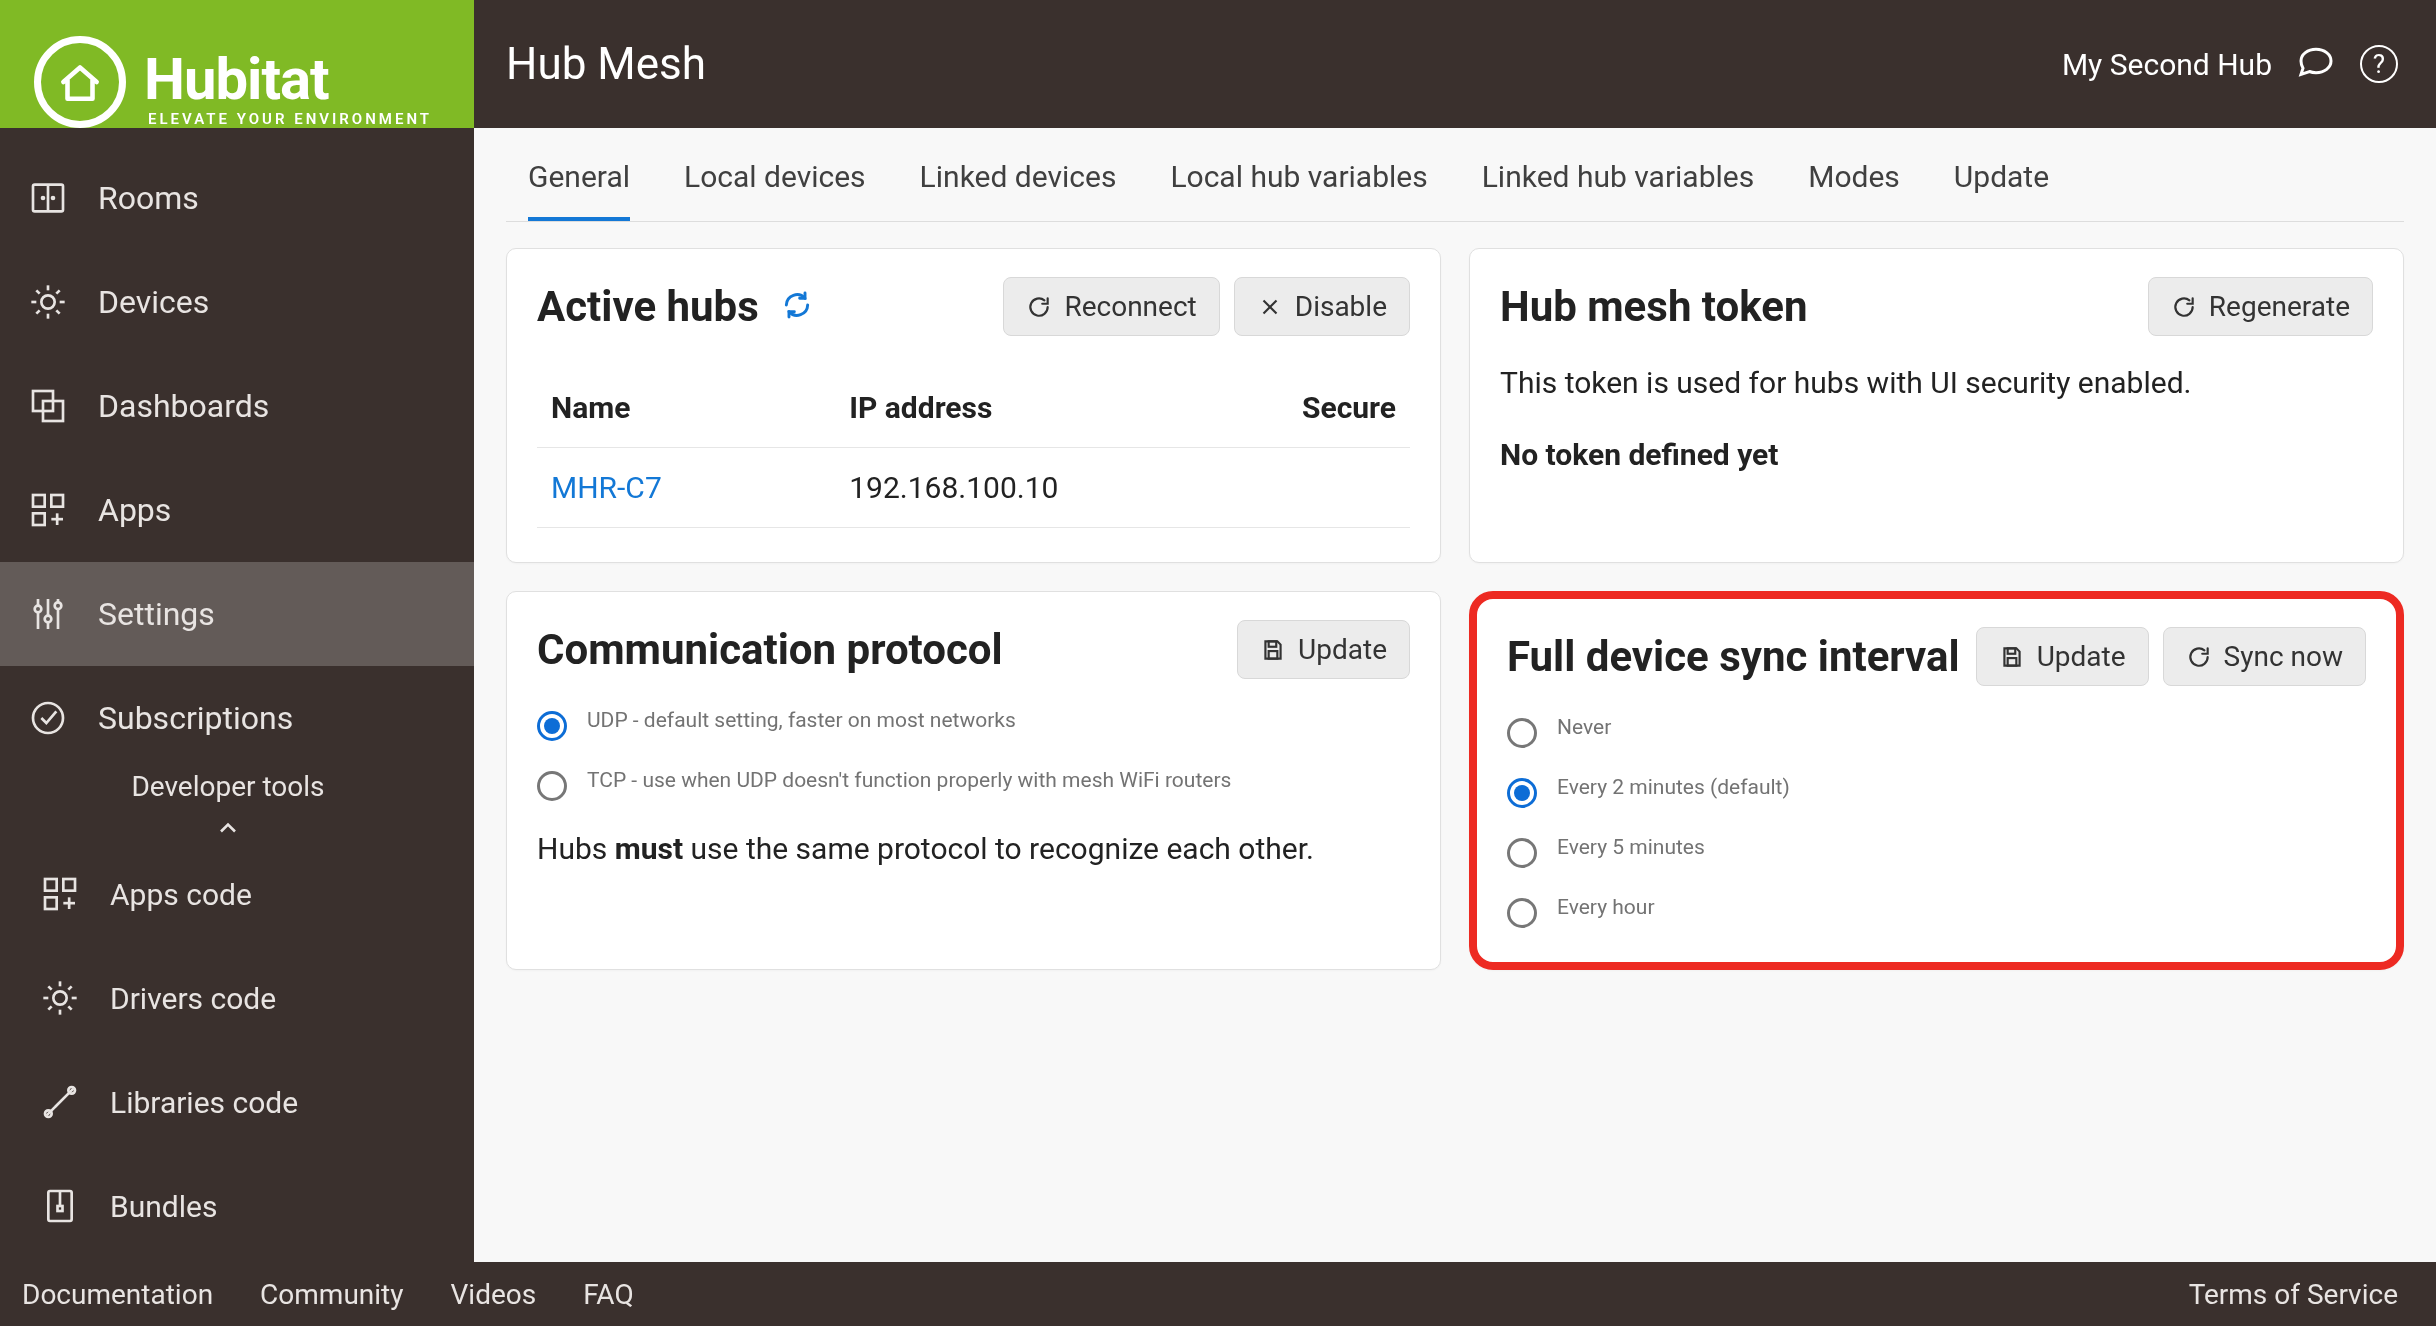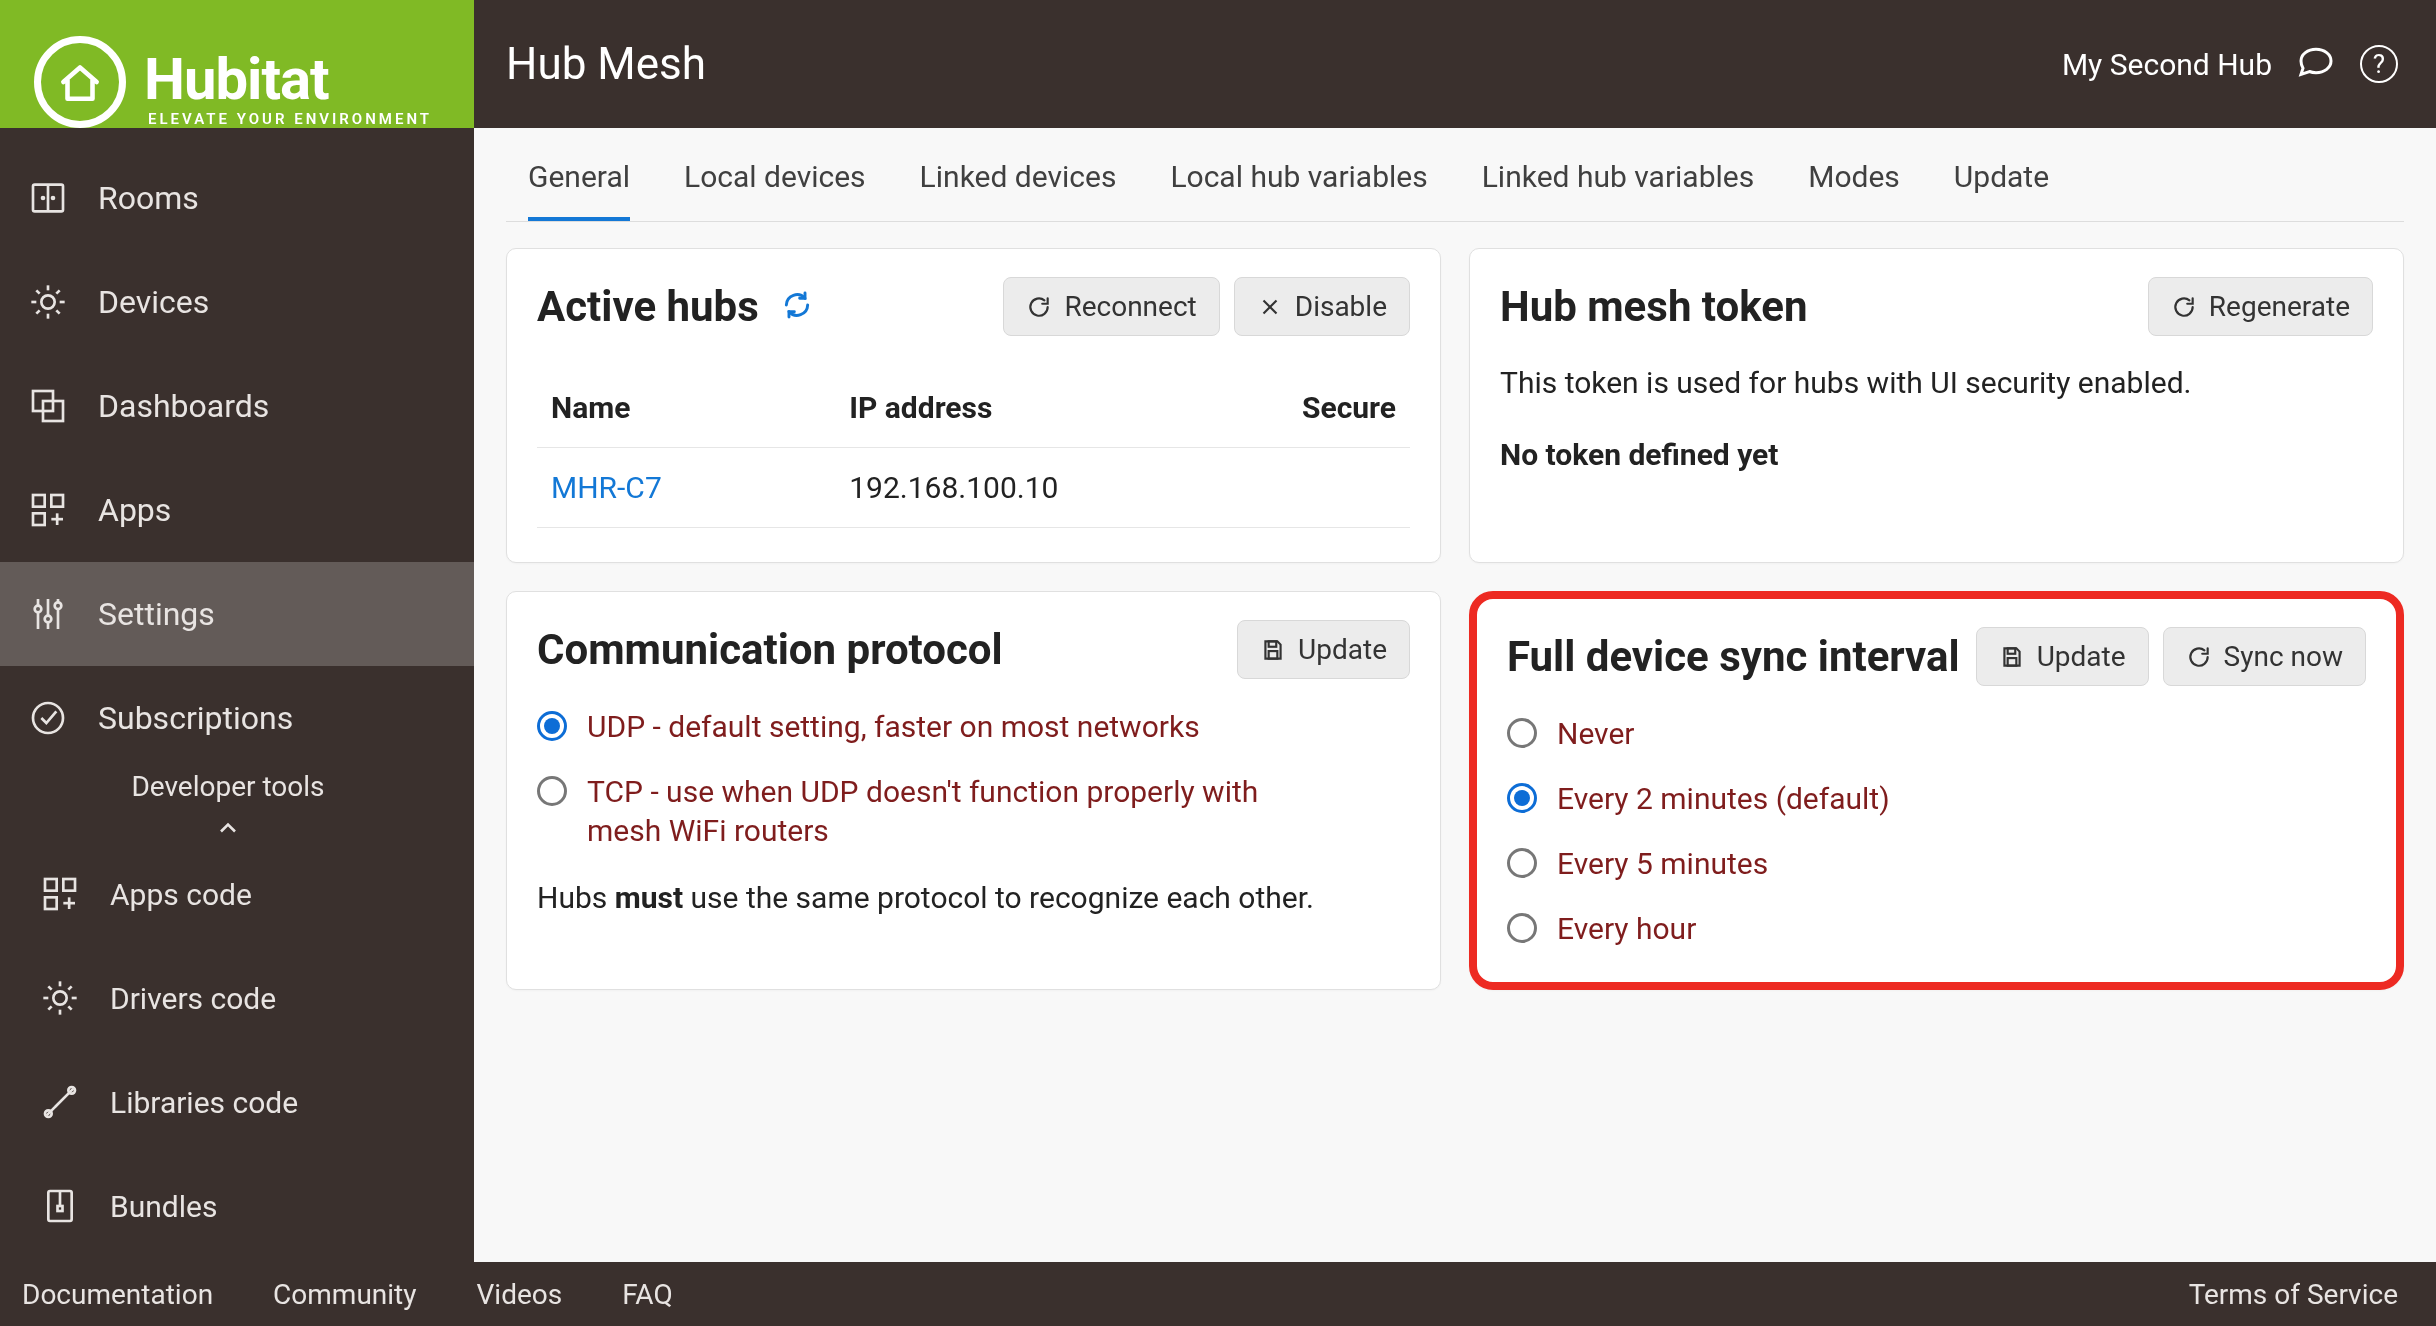--- a/index.html
+++ b/index.html
@@ -48,7 +48,7 @@
   .card-text { font-size: 30px; color:#222; margin-top: 26px; line-height:1.4; }
   .card-text.bold { font-weight:700; margin-top: 30px; }
   .radio-group { margin-top: 28px; display:flex; flex-direction:column; gap: 26px; }
-  .radio-row { display:flex; align-items:flex-start; gap: 20px; font-size: 30px; color:#7f1d1d; cursor:pointer; line-height:1.3; }
+  .radio-row { display:flex; align-items:flex-start; gap: 20px; font-size: 21px; color:#737373; cursor:pointer; line-height:1.3; }
   .radio { width: 30px; height:30px; border: 3px solid #777; border-radius:50%; flex-shrink:0; margin-top:4px; position:relative; }
   .radio.checked { border-color:#0d6dd6; }
   .radio.checked::after { content:""; position:absolute; inset:4px; background:#0d6dd6; border-radius:50%; }

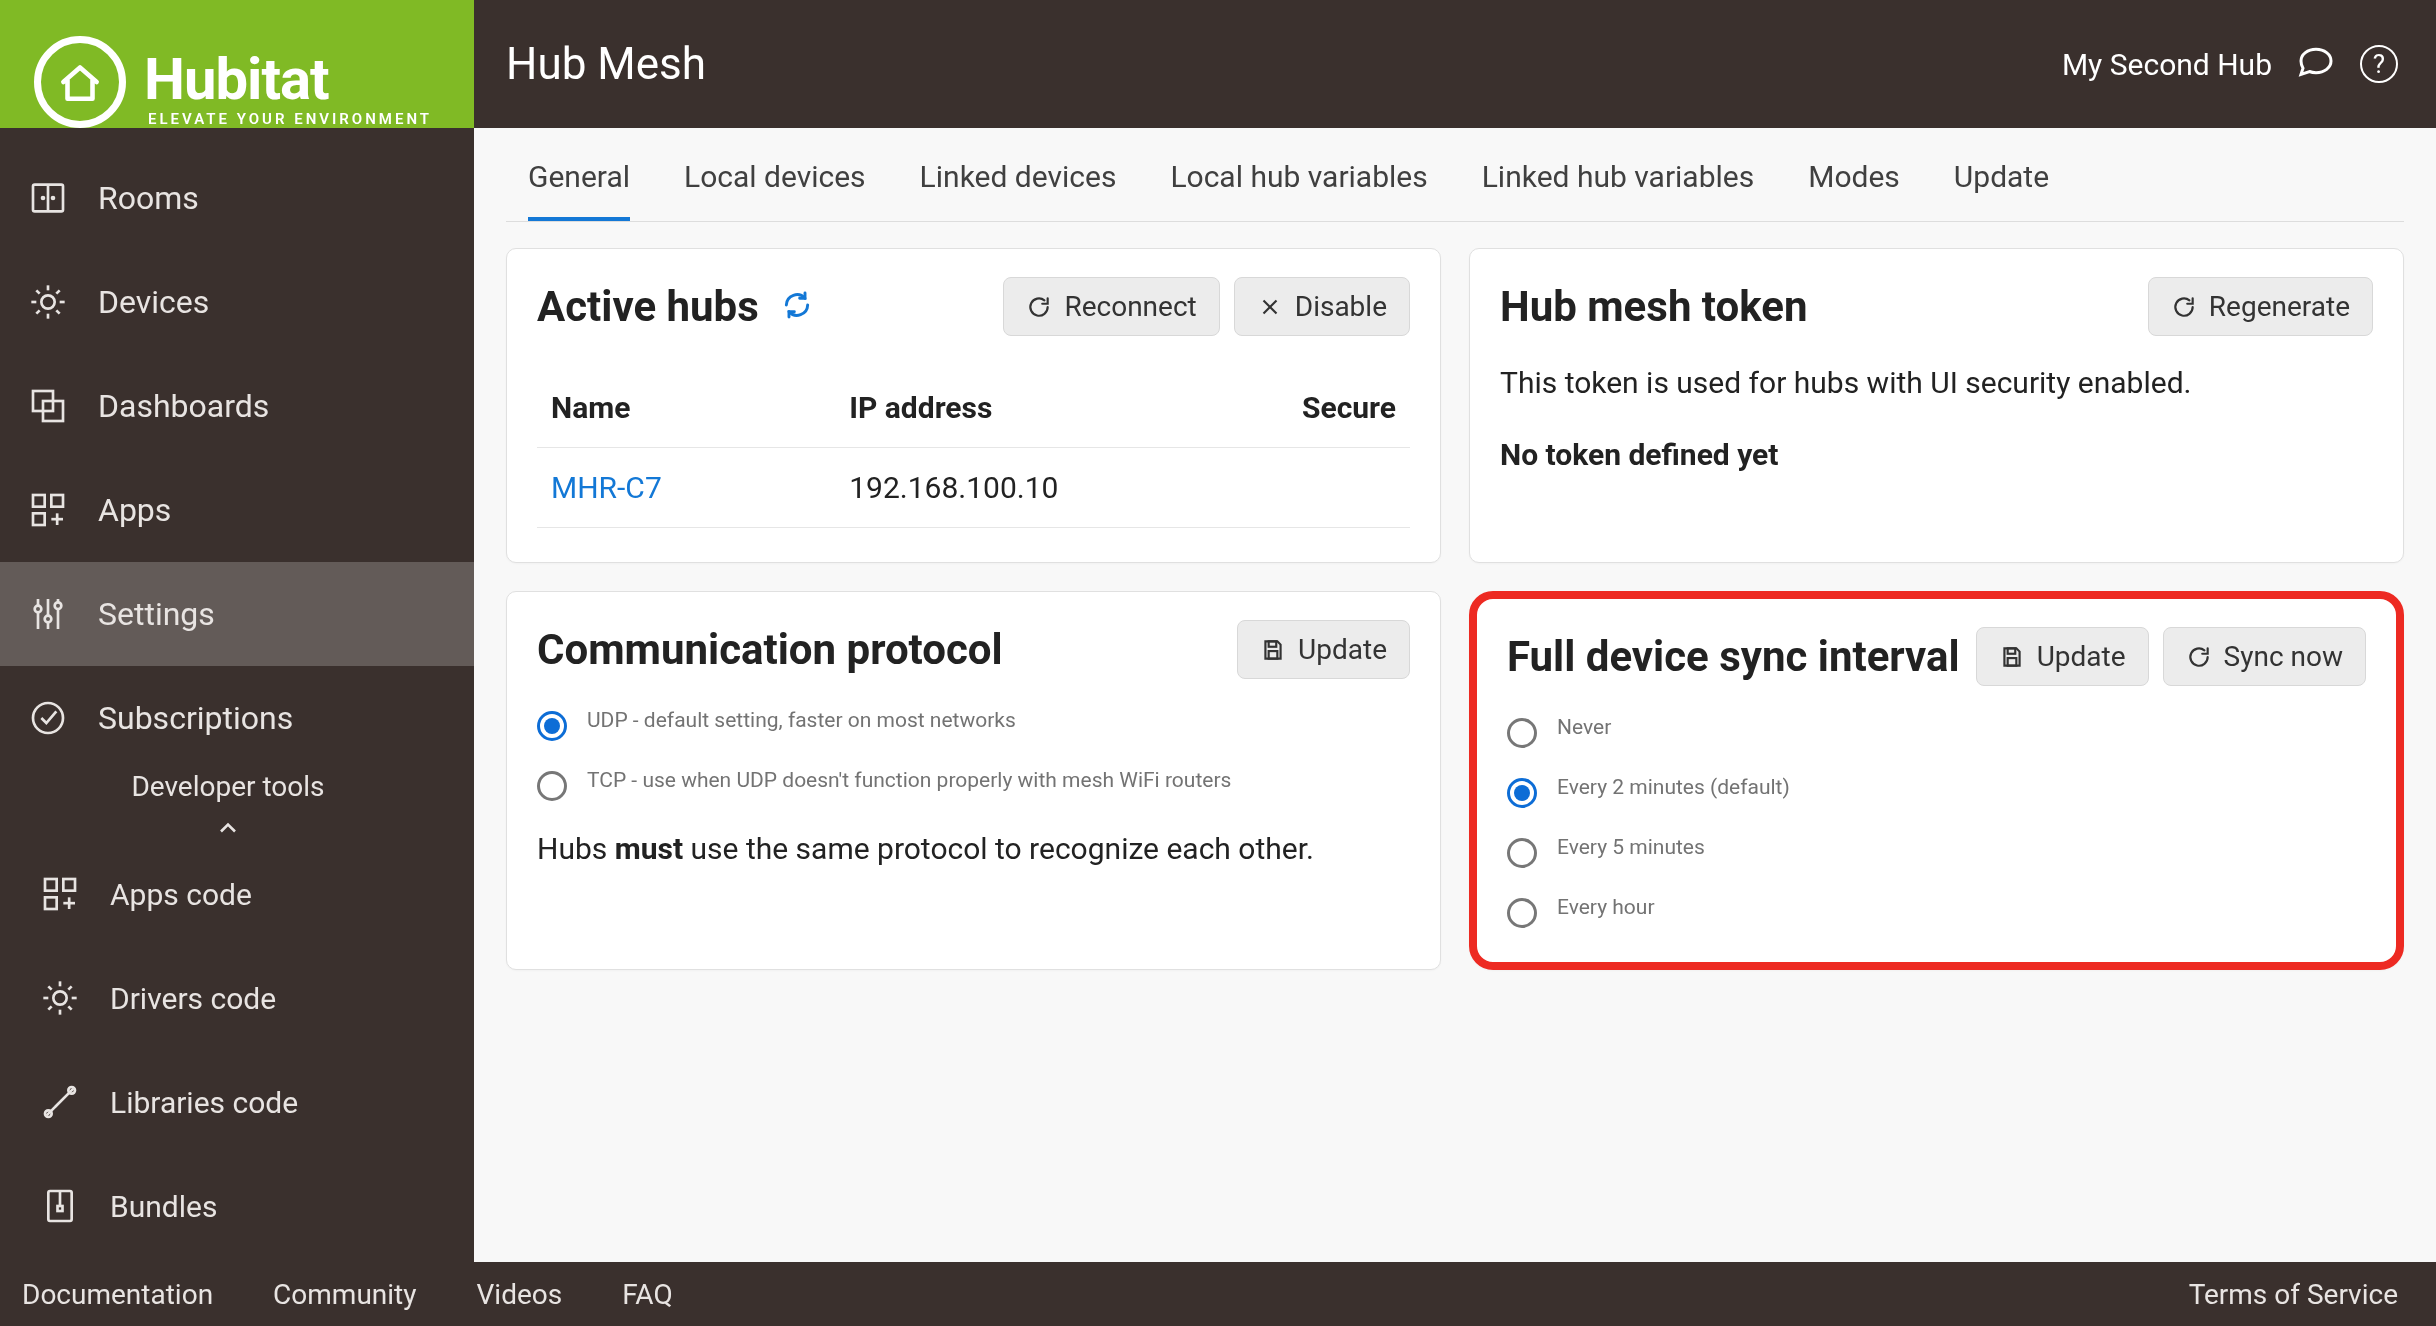--- a/index.html
+++ b/index.html
@@ -56,7 +56,7 @@
   .highlight-card { border: 8px solid #ed2a22; border-radius: 24px; }
   
   .footer { height: 64px; background:#3a302d; color:#e8e4e2; display:flex; align-items:center; justify-content:space-between; padding: 0 38px 0 22px; font-size: 28px; position: absolute; bottom:0; left:0; right:0; }
-  .footer-left { display:flex; gap: 60px; }
+  .footer-left { display:flex; gap: 47px; }
   .footer-left span { cursor:pointer; }
   .footer-right { display:flex; gap: 44px; }
 </style>

